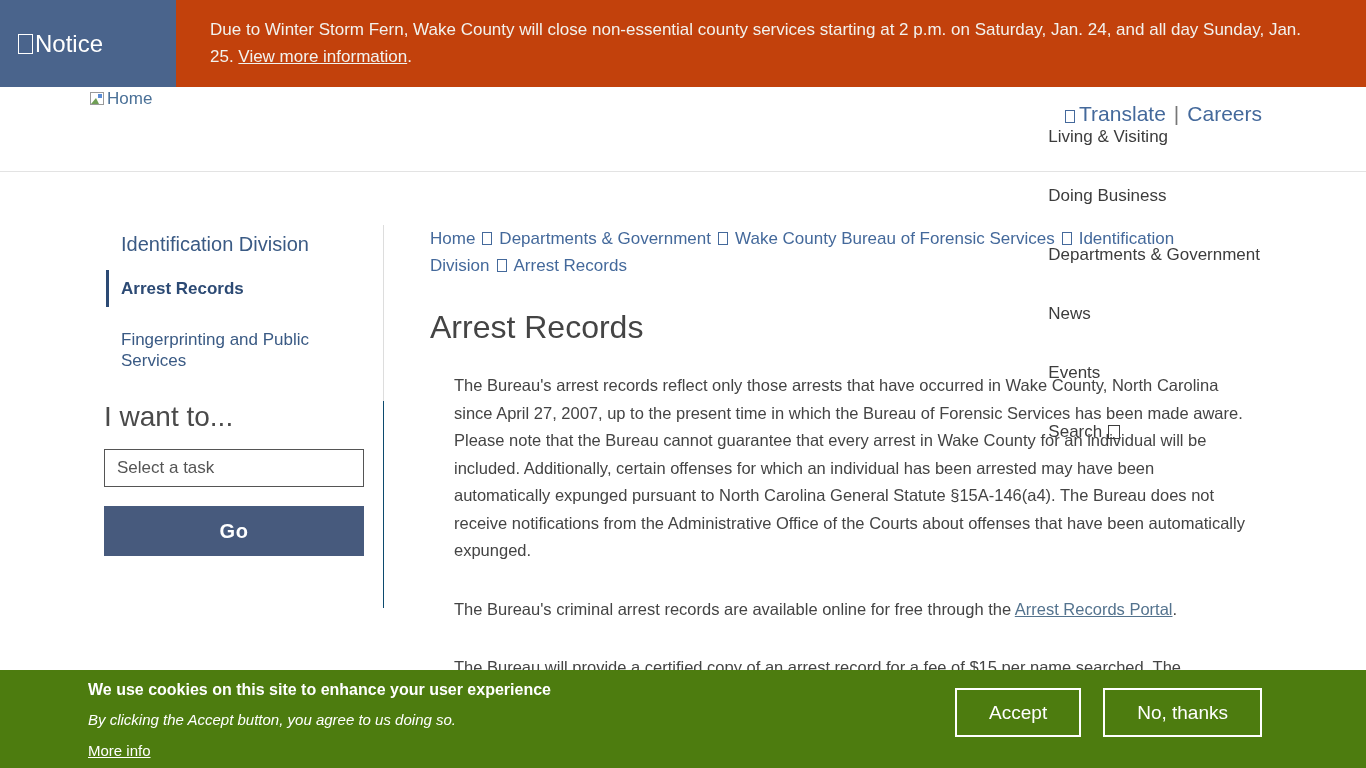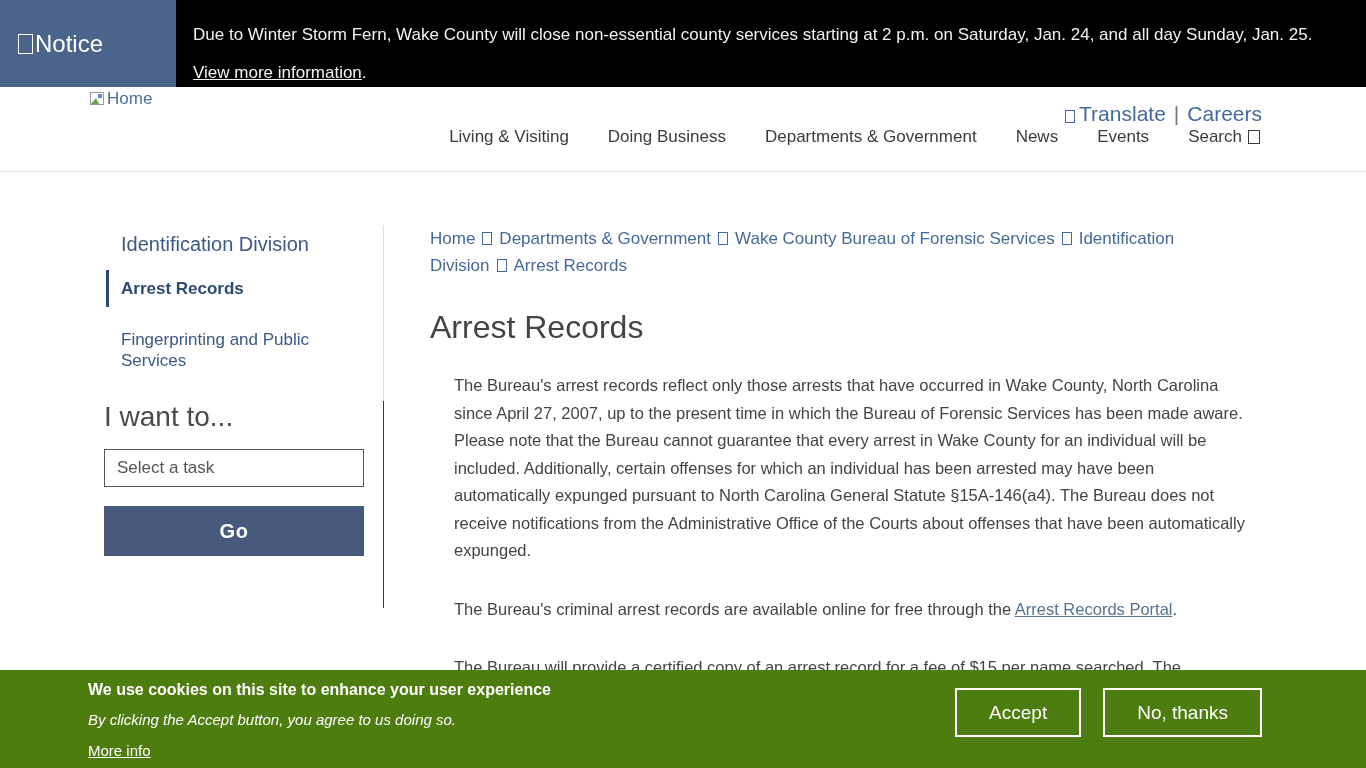--- a/index.html
+++ b/index.html
@@ -13,7 +13,7 @@
 
   
   .notice-bar { position:absolute; top:0; left:0; width:1366px; height:87px;
-                background:#000000; display:flex; }
+                background:#c2410c; display:flex; }
   .notice-label { width:176px; height:87px; background:#4a648c; color:#ffffff;
                   display:flex; align-items:center; padding-left:18px; flex-shrink:0;
                   font-size:24px; }

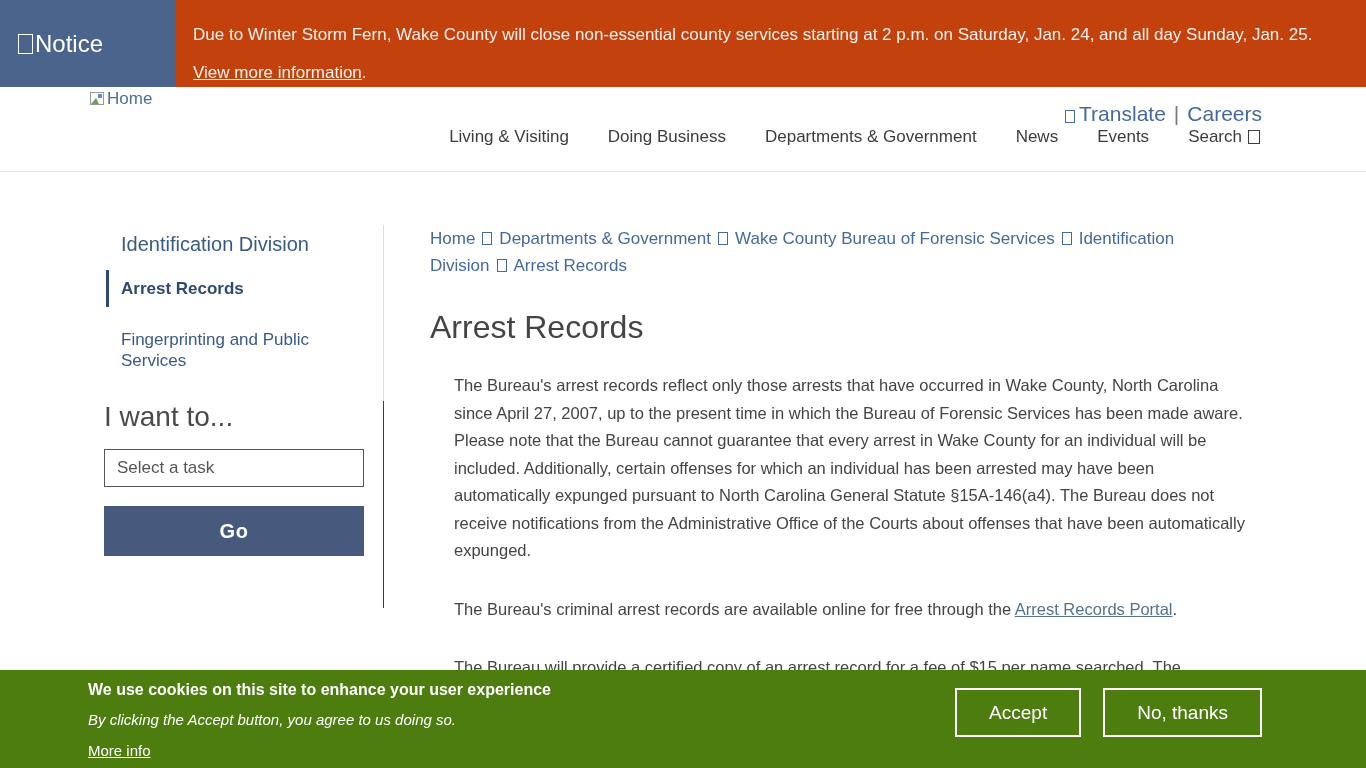--- a/index.html
+++ b/index.html
@@ -18,7 +18,7 @@
                   display:flex; align-items:center; padding-left:18px; flex-shrink:0;
                   font-size:24px; }
   .notice-label .tofu { width:15px; height:20px; margin-right:2px; vertical-align:-3px; }
-  .notice-msg { color:#f2f2ee; font-size:17px; line-height:38px; padding:16px 30px 0 17px;
+  .notice-msg { color:#f2f2ee; font-size:17px; line-height:27px; padding:16px 30px 0 34px;
                 max-width:1180px; }
   .notice-msg a { color:#f2f2ee; text-decoration:underline; }
 

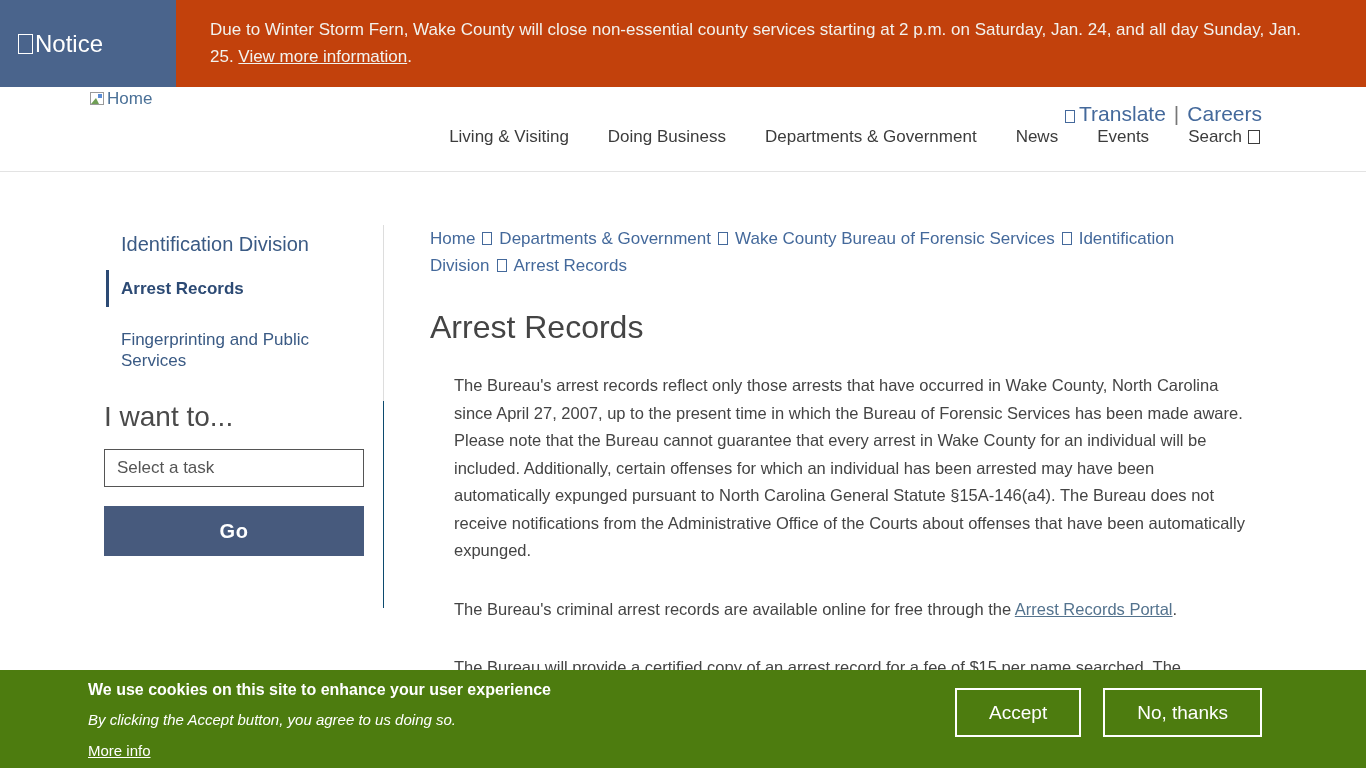--- a/index.html
+++ b/index.html
@@ -34,7 +34,7 @@
   .utility .tofu { width:10px; height:13px; margin-right:4px; }
   .utility .sep { color:#777; }
   .main-nav { position:absolute; right:106px; top:40px; display:flex; gap:39px;
-              font-size:17px; color:#3c3c3c; }
+              font-size:17px; color:#3c3c3c;flex-direction:column; }
   .main-nav a { color:#3c3c3c; text-decoration:none; white-space:nowrap; }
   .main-nav .tofu { width:12px; height:14px; margin-left:6px; }
 

